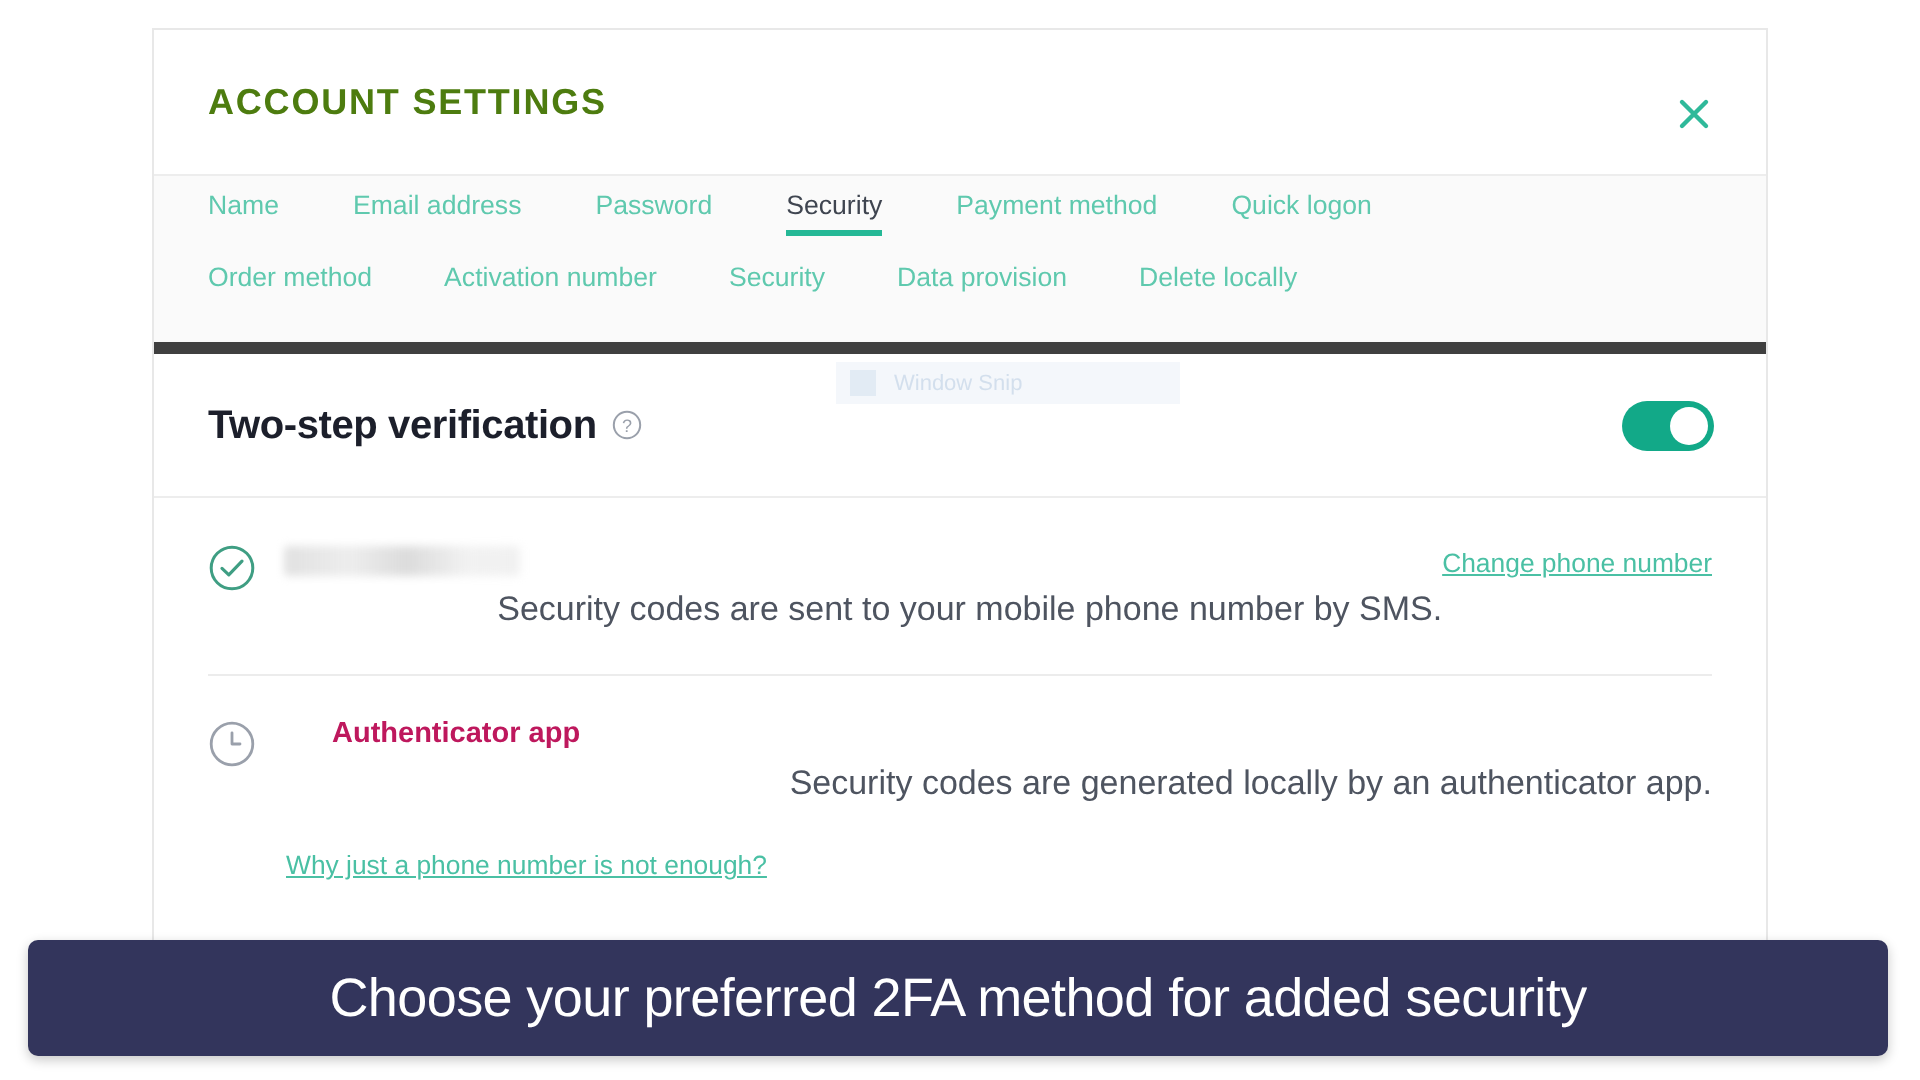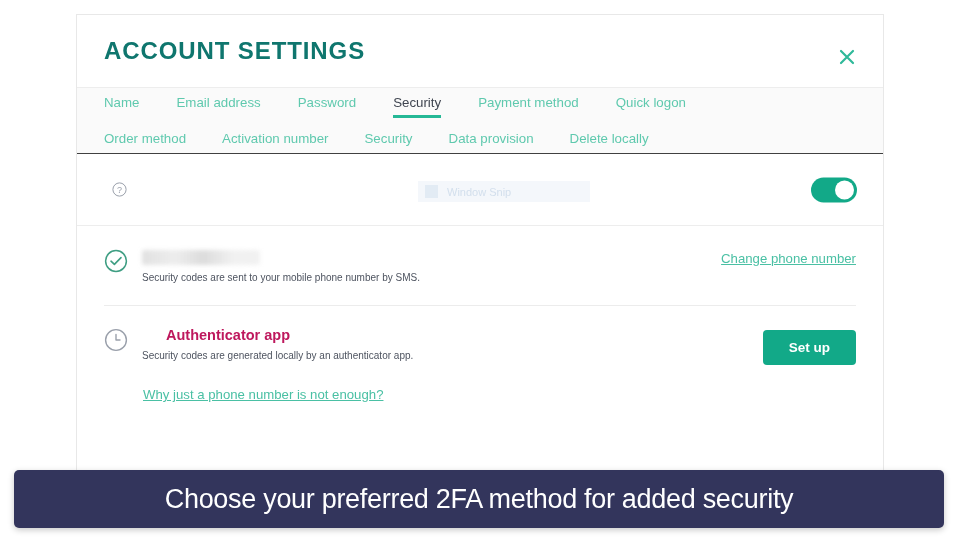--- a/index.html
+++ b/index.html
@@ -40,10 +40,10 @@
     position: relative;
   }
   .page-title {
-    font-size: 24px;
+    font-size: 18px;
     font-weight: bold;
     letter-spacing: 0.9px;
-    color: #0f766e;
+    color: #4d7c0f;
     line-height: 1;
   }
   .close-btn {

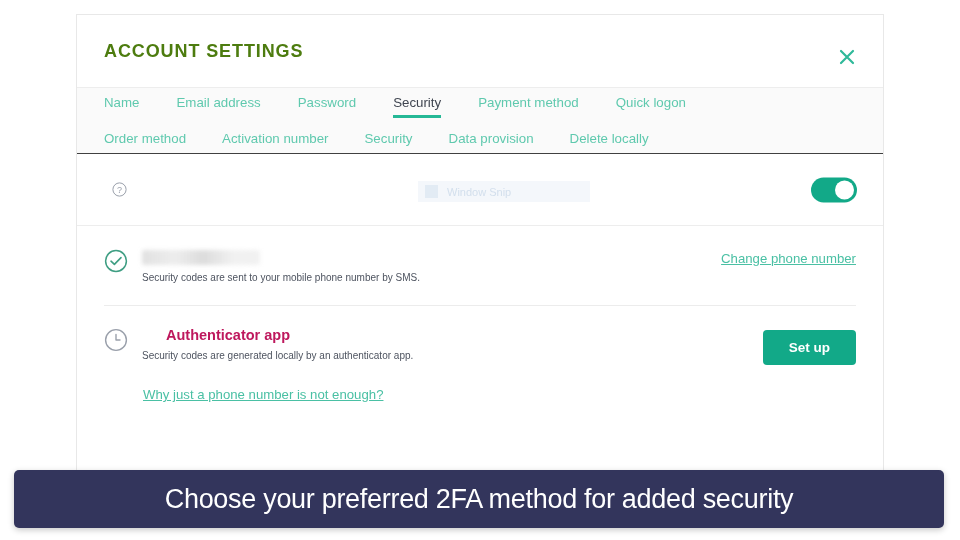--- a/index.html
+++ b/index.html
@@ -63,10 +63,10 @@
   .tabs-wrap {
     background: #fafafa;
     border-top: 1px solid #ededed;
-    border-bottom: 1px solid #404040;
+    border-bottom: 6px solid #404040;
     padding: 0 27px;
     box-sizing: border-box;
-    height: 67px;
+    height: 90px;
   }
   .tab-row {
     display: flex;

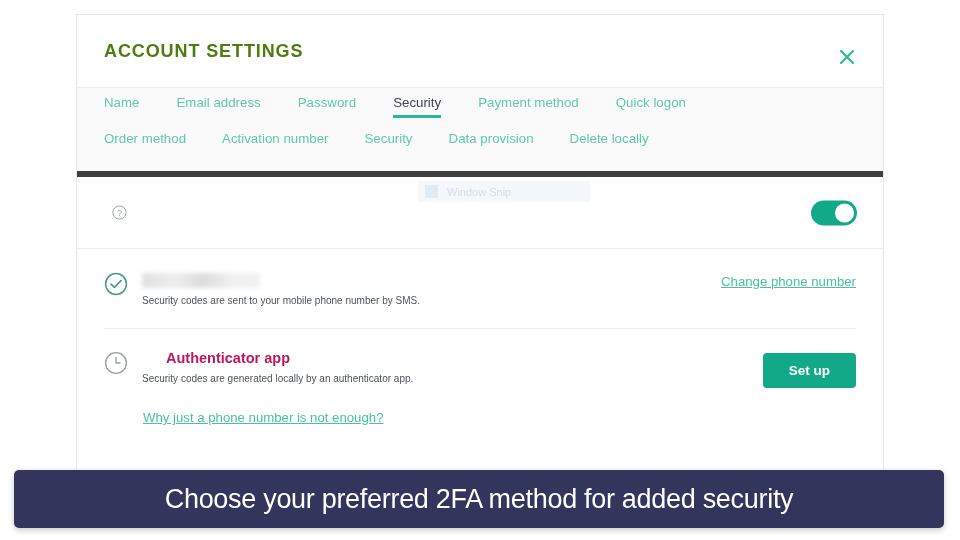--- a/index.html
+++ b/index.html
@@ -308,6 +308,7 @@
   </div>
 
   <div class="section-head">
+    <div class="section-title">Two-step verification</div>
     <span class="help-icon">
       <svg width="15" height="15" viewBox="0 0 15 15" aria-hidden="true">
         <circle cx="7.5" cy="7.5" r="6.6" fill="none" stroke="#9aa0ab" stroke-width="1"></circle>

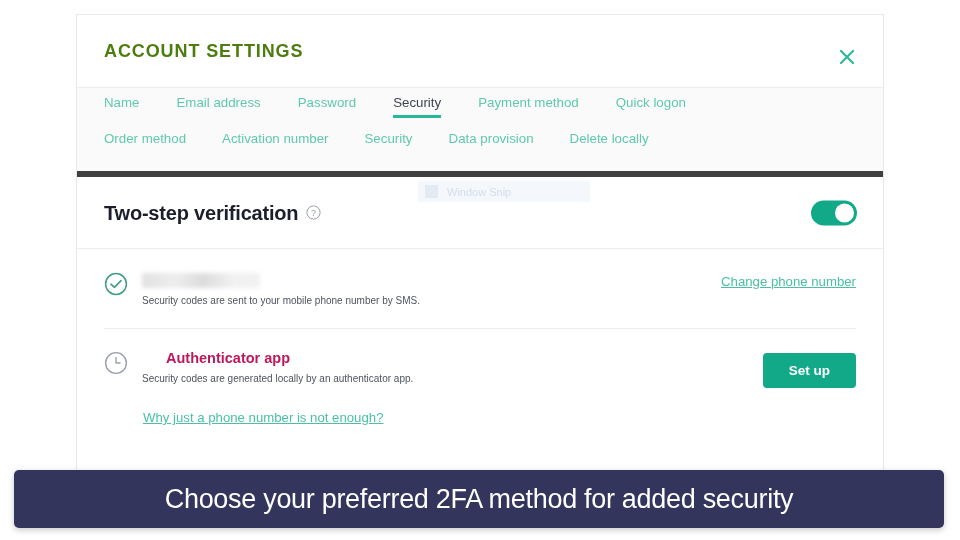--- a/index.html
+++ b/index.html
@@ -218,9 +218,10 @@
     margin-left: 24px;
   }
   .row-desc {
-    font-size: 10px;
+    font-size: 17px;
     color: #4e5460;
     line-height: 1.35;
+    text-align: right;
   }
   .link {
     color: #4ac0a4;

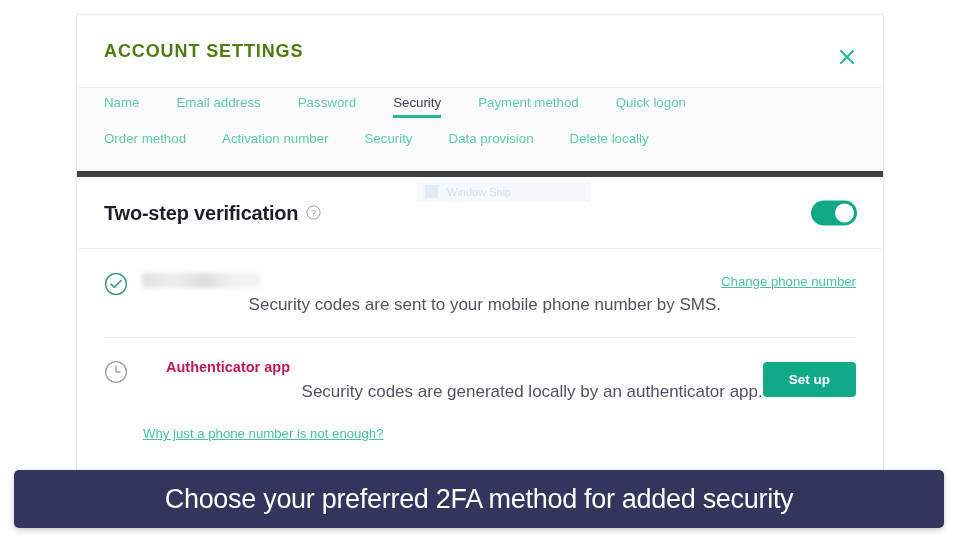--- a/index.html
+++ b/index.html
@@ -348,9 +348,6 @@
       <div class="row-title">Authenticator app</div>
       <div class="row-desc">Security codes are generated locally by an authenticator app.</div>
     </div>
-    <div class="row-action">
-      <button class="setup-btn">Set up</button>
-    </div>
   </div>
 
   <div class="bottom-link-wrap">

